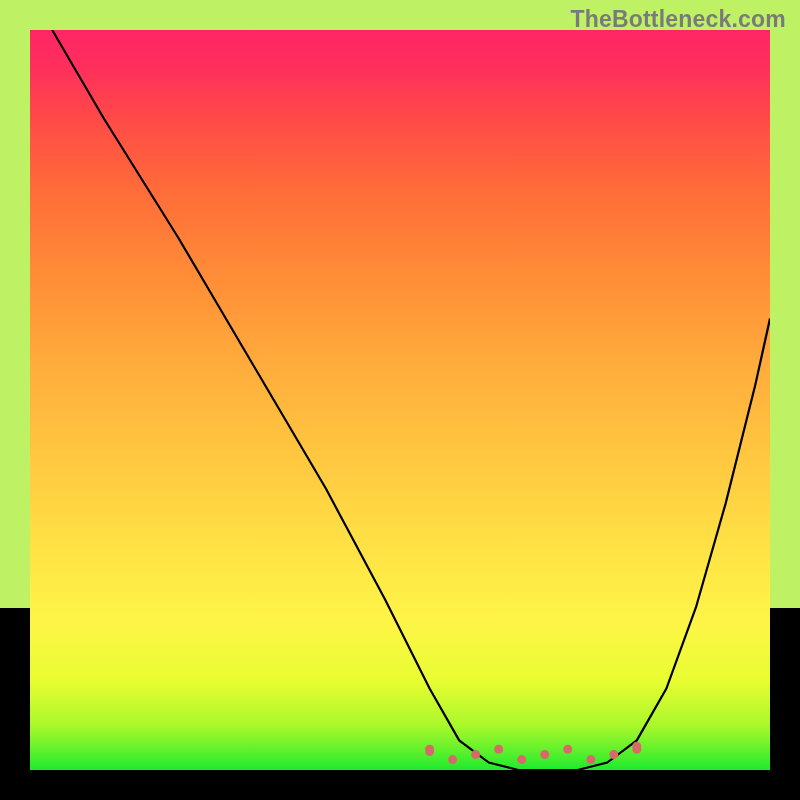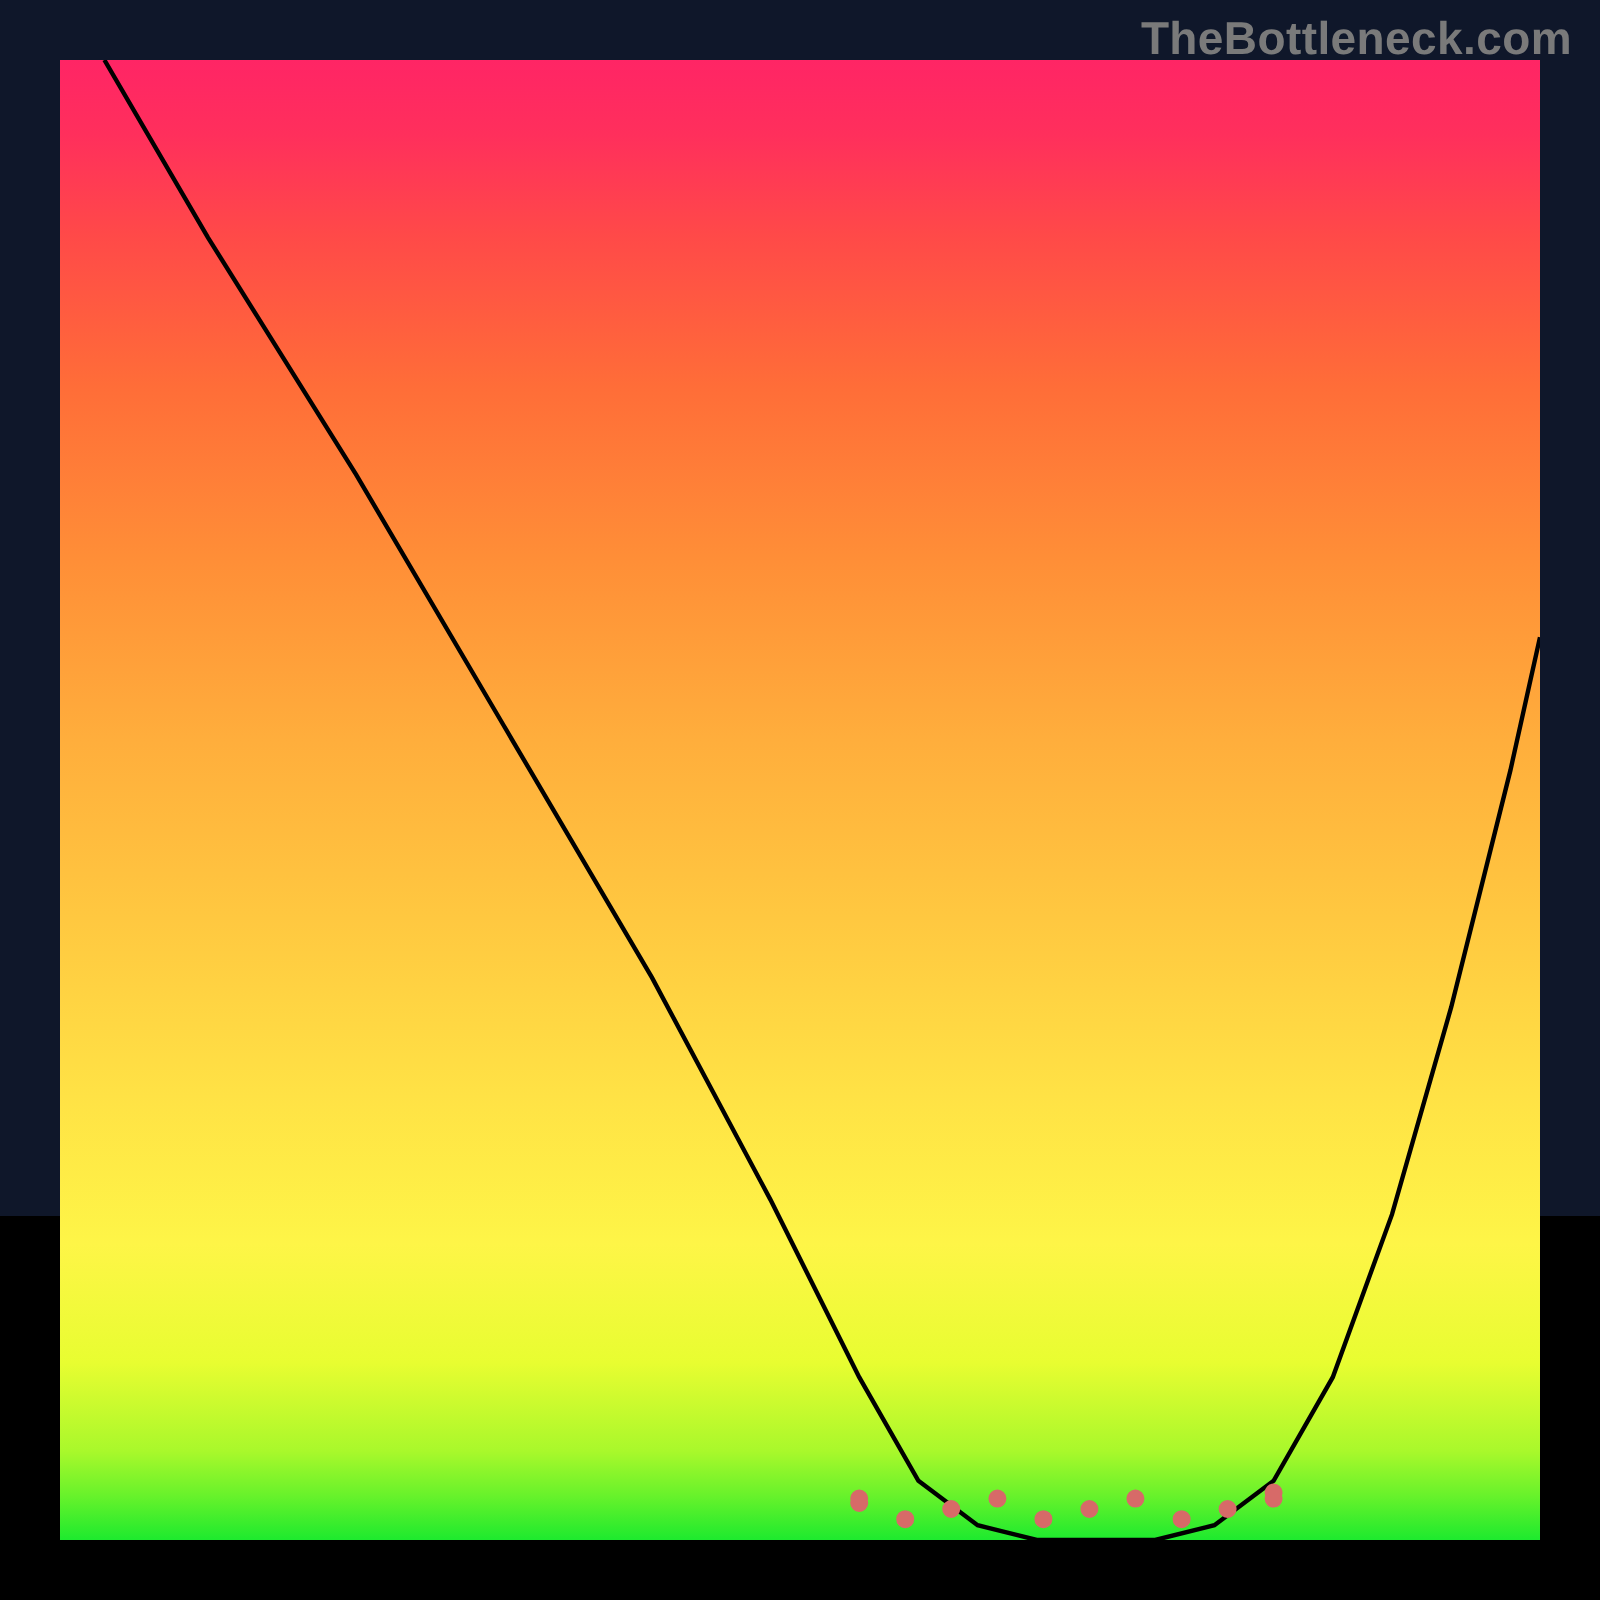--- a/index.html
+++ b/index.html
@@ -15,7 +15,7 @@
     position: relative;
     width: 800px;
     height: 608px;
-    background: #0f172a;
+    background: #bef264;
   }
   .plot-area {
     position: absolute;

